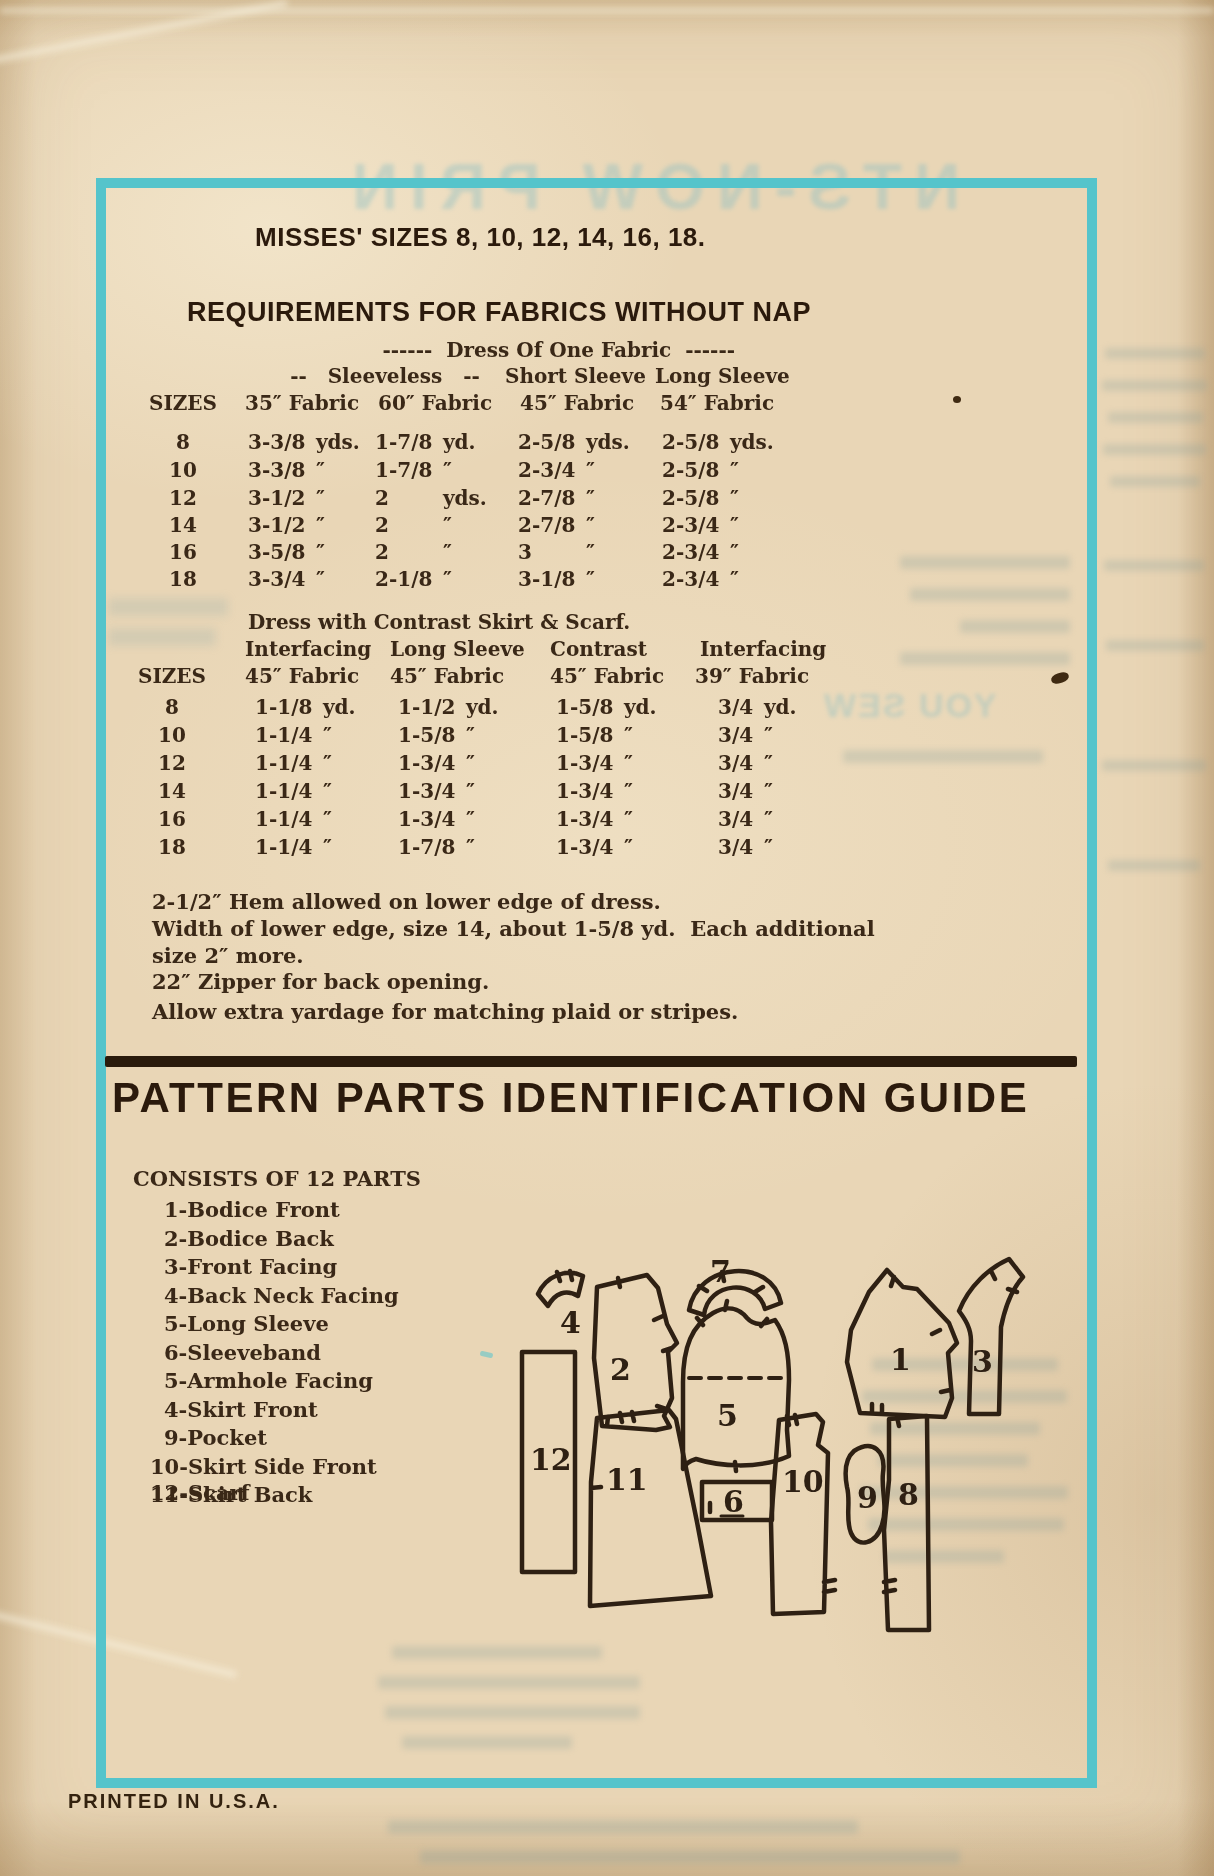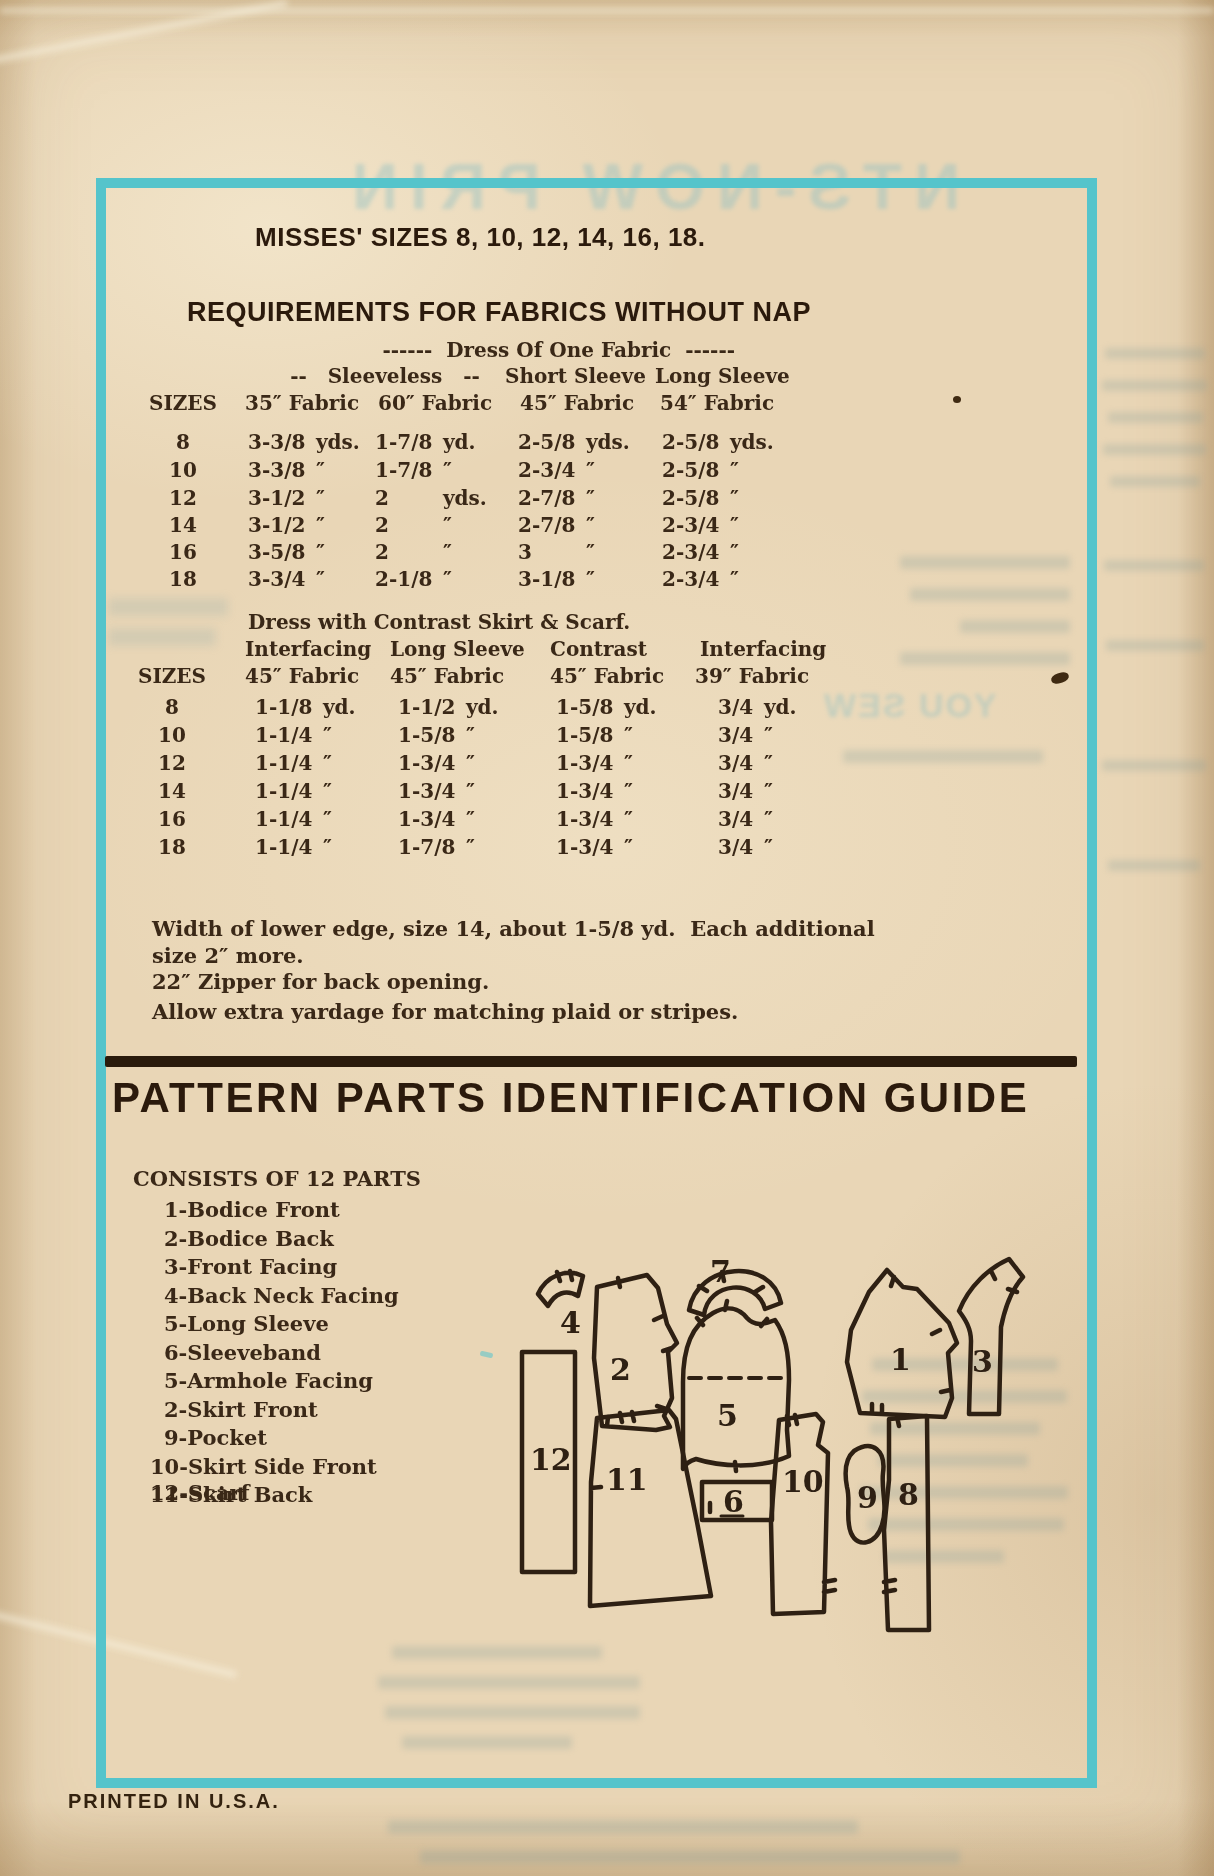--- a/index.html
+++ b/index.html
@@ -219,6 +219,7 @@
     <span class="ch"><i class="v" style="font-style:normal">3/4</i><i class="u" style="font-style:normal">″</i></span>
   </div>
 
+  <div class="note" style="top:889px;">2-1/2″ Hem allowed on lower edge of dress.</div>
   <div class="note" style="top:916px;">Width of lower edge, size 14, about 1-5/8 yd.  Each additional</div>
   <div class="note" style="top:943px;">size 2″ more.</div>
   <div class="note" style="top:969px;">22″ Zipper for back opening.</div>

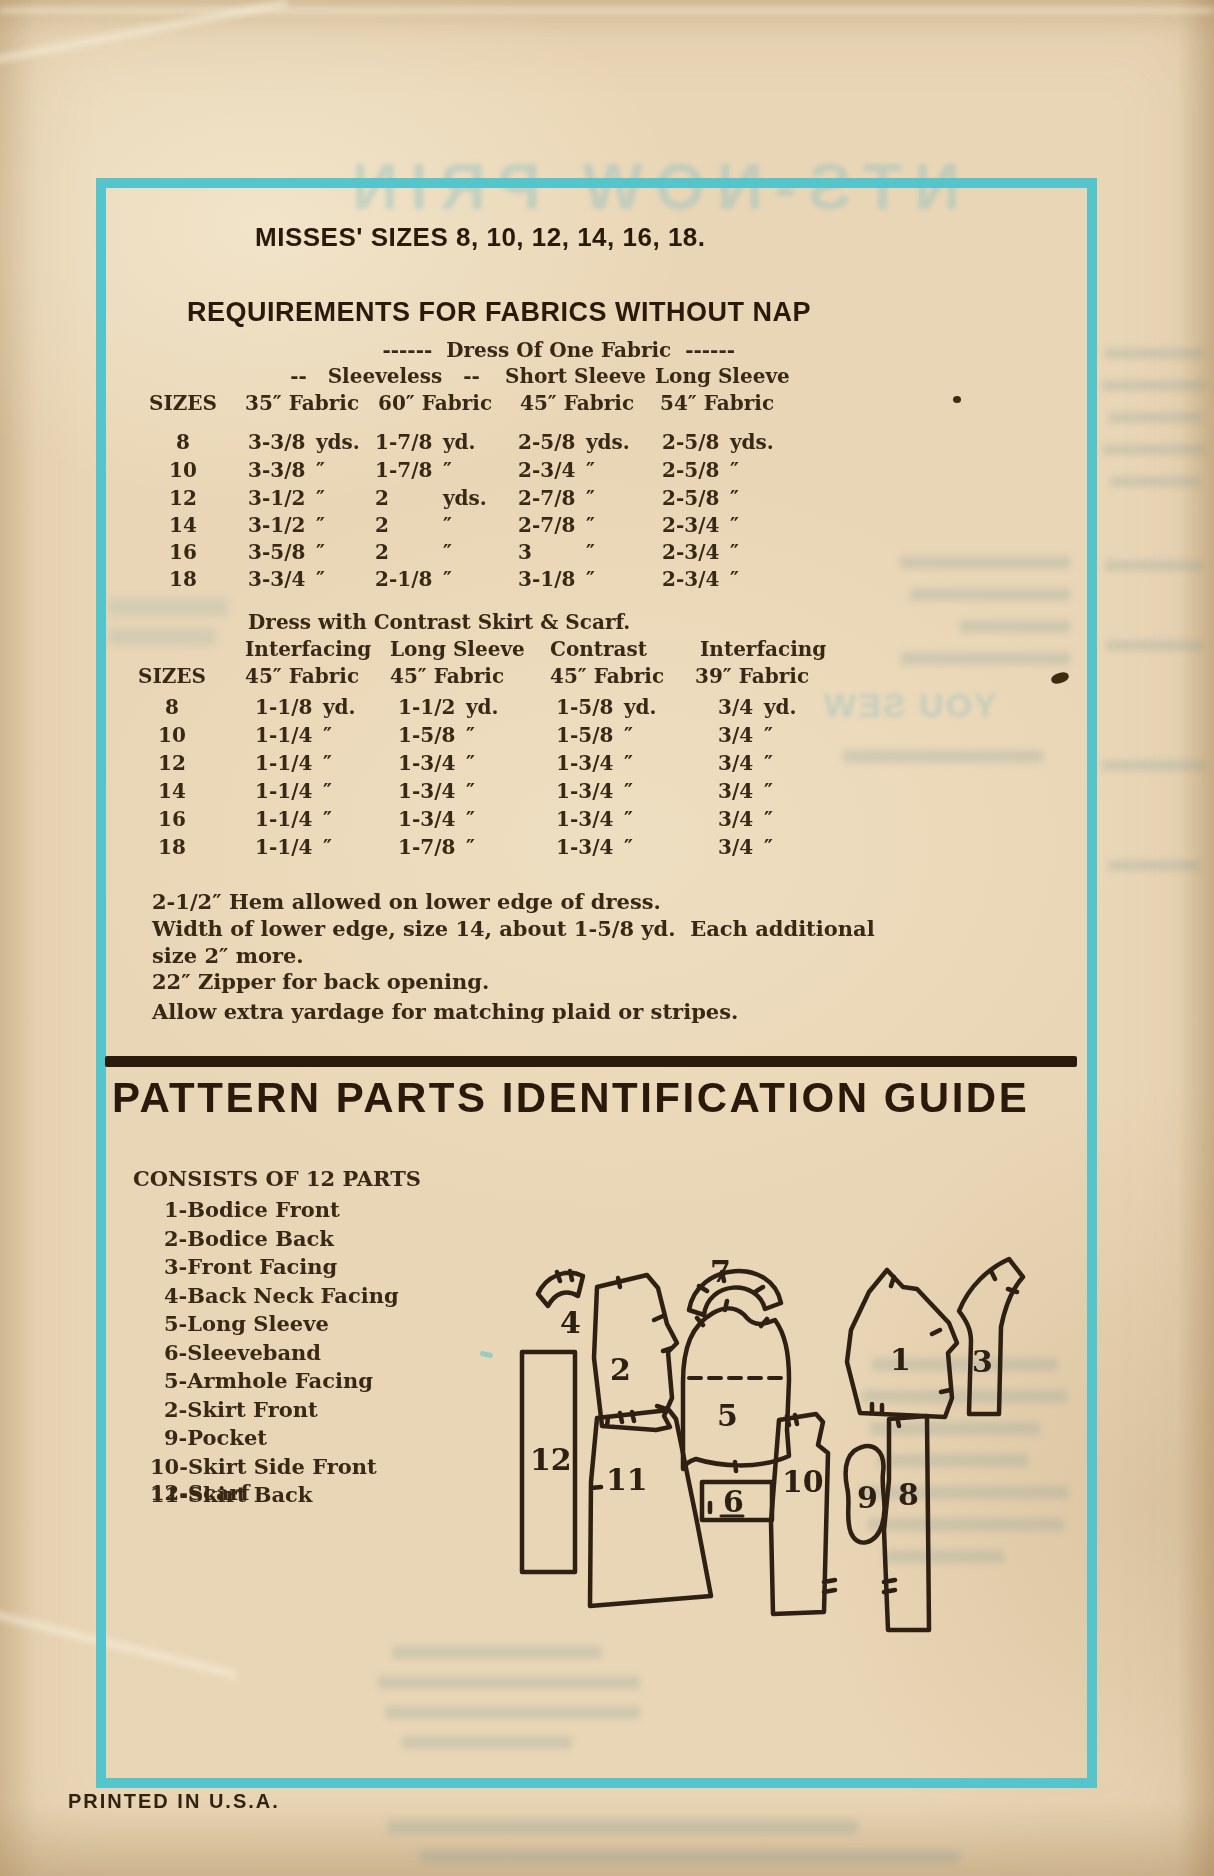--- a/index.html
+++ b/index.html
@@ -236,7 +236,7 @@
   <div class="part short" style="top:1311px;">5-Long Sleeve</div>
   <div class="part short" style="top:1340px;">6-Sleeveband</div>
   <div class="part short" style="top:1368px;">5-Armhole Facing</div>
-  <div class="part short" style="top:1397px;">2-Skirt Front</div>
+  <div class="part short" style="top:1397px;">4-Skirt Front</div>
   <div class="part short" style="top:1425px;">9-Pocket</div>
   <div class="part" style="top:1454px;">10-Skirt Side Front</div>
   <div class="part" style="top:1482px;">11-Skirt Back</div>

